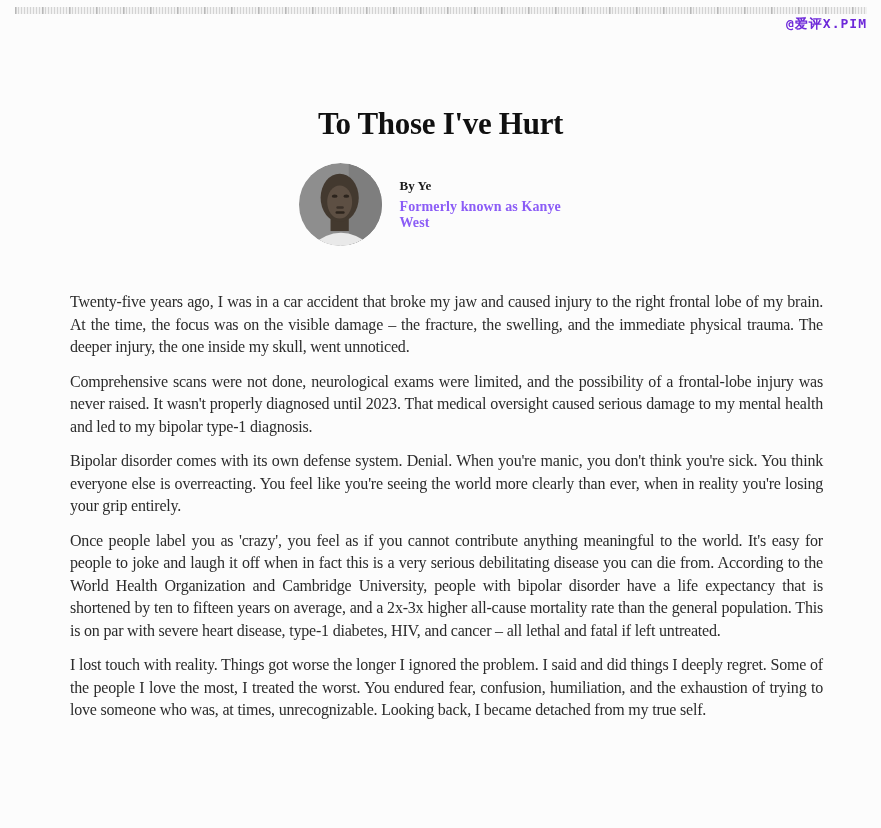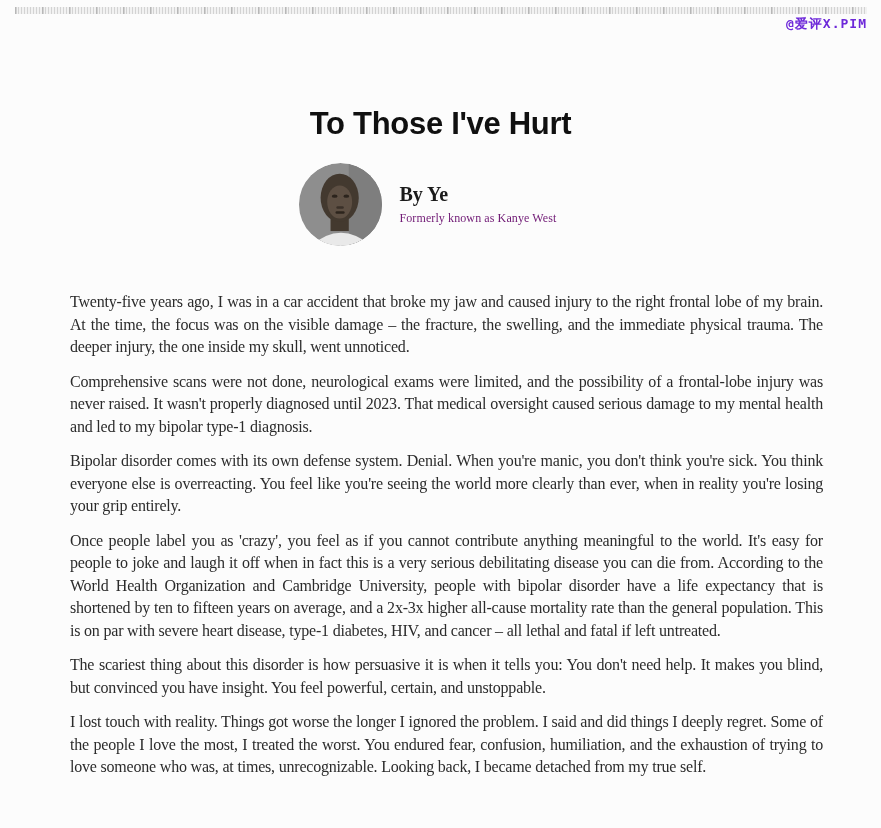--- a/index.html
+++ b/index.html
@@ -42,7 +42,7 @@
   .title {
     margin: 92px 0 0;
     text-align: center;
-    font-family: Liberation Sans, sans-serif;
+    font-family: Liberation Serif, serif;
     font-weight: 700;
     font-size: 31px;
     letter-spacing: -0.3px;

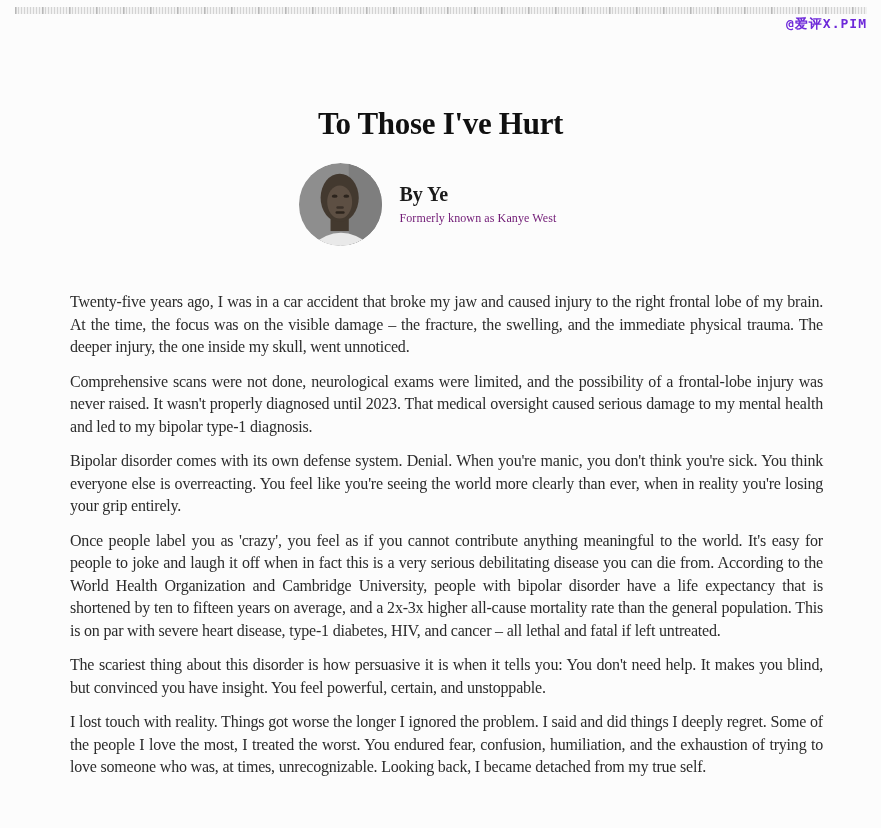--- a/index.html
+++ b/index.html
@@ -68,7 +68,7 @@
   .byline-text { width: 190px; }
   .byline-author {
     font-weight: 700;
-    font-size: 20px;
+    font-size: 13px;
     color: #1b1b1b;
     margin-bottom: 5px;
   }

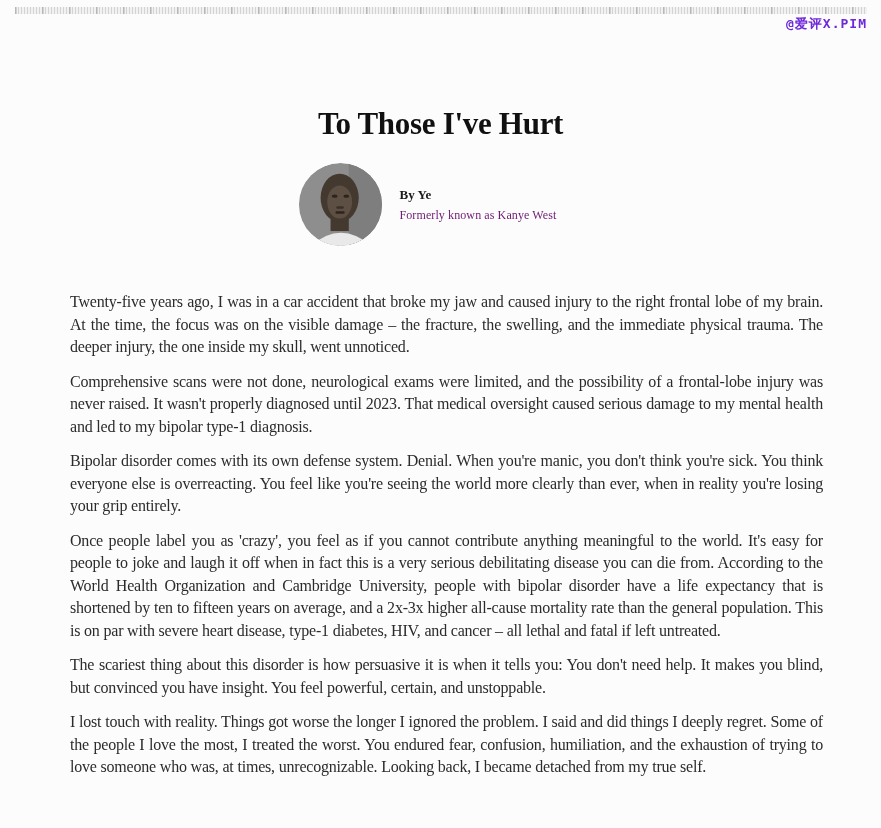--- a/index.html
+++ b/index.html
@@ -73,9 +73,9 @@
     margin-bottom: 5px;
   }
   .byline-subtitle {
-    font-weight: 400;
-    font-size: 12px;
-    color: #701a75;
+    font-weight: 700;
+    font-size: 14px;
+    color: #8b5cf6;
     letter-spacing: 0.1px;
   }
 

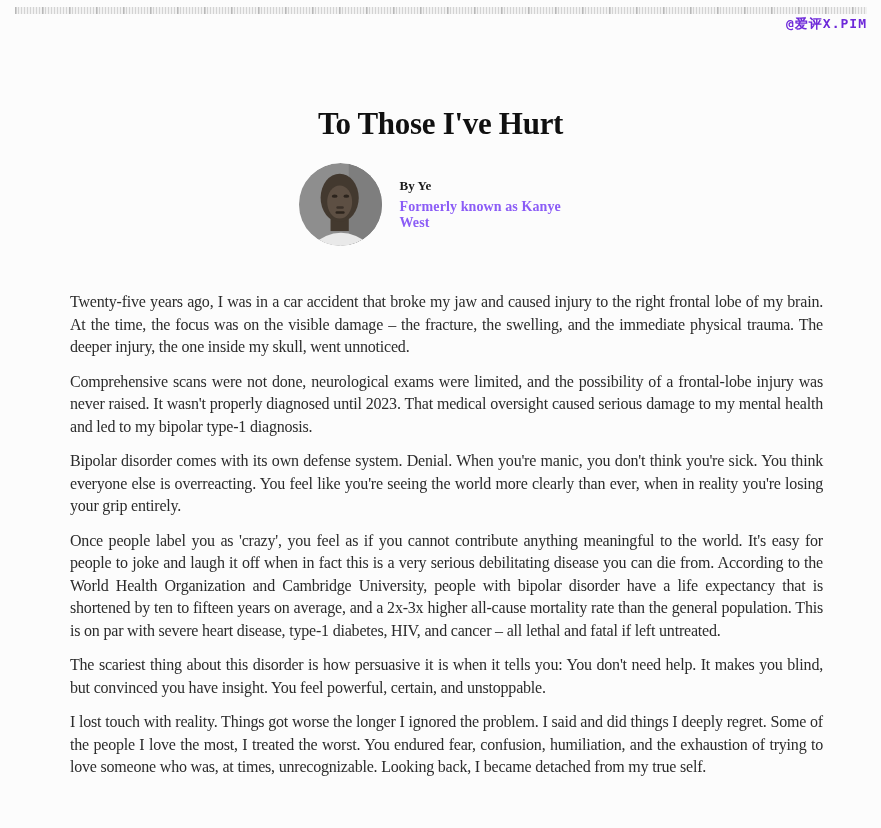--- a/index.html
+++ b/index.html
@@ -134,7 +134,6 @@
     <p>Comprehensive scans were not done, neurological exams were limited, and the possibility of a frontal-lobe injury was never raised. It wasn't properly diagnosed until 2023. That medical oversight caused serious damage to my mental health and led to my bipolar type-1 diagnosis.</p>
     <p>Bipolar disorder comes with its own defense system. Denial. When you're manic, you don't think you're sick. You think everyone else is overreacting. You feel like you're seeing the world more clearly than ever, when in reality you're losing your grip entirely.</p>
     <p>Once people label you as 'crazy', you feel as if you cannot contribute anything meaningful to the world. It's easy for people to joke and laugh it off when in fact this is a very serious debilitating disease you can die from. According to the World Health Organization and Cambridge University, people with bipolar disorder have a life expectancy that is shortened by ten to fifteen years on average, and a 2x-3x higher all-cause mortality rate than the general population.  This is on par with severe heart disease, type-1 diabetes, HIV, and cancer – all lethal and fatal if left untreated.</p>
-    <p>The scariest thing about this disorder is how persuasive it is when it tells you: You don't need help. It makes you blind, but convinced you have insight. You feel powerful, certain, and unstoppable.</p>
     <p>I lost touch with reality. Things got worse the longer I ignored the problem. I said and did things I deeply regret. Some of the people I love the most, I treated the worst. You endured fear, confusion, humiliation, and the exhaustion of trying to love someone who was, at times, unrecognizable. Looking back, I became detached from my true self.</p>
   </div>
 

